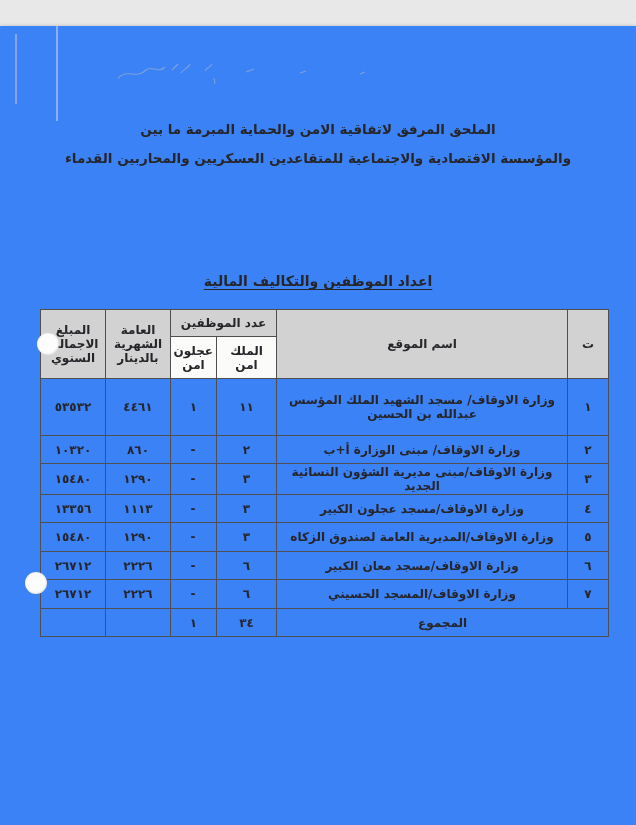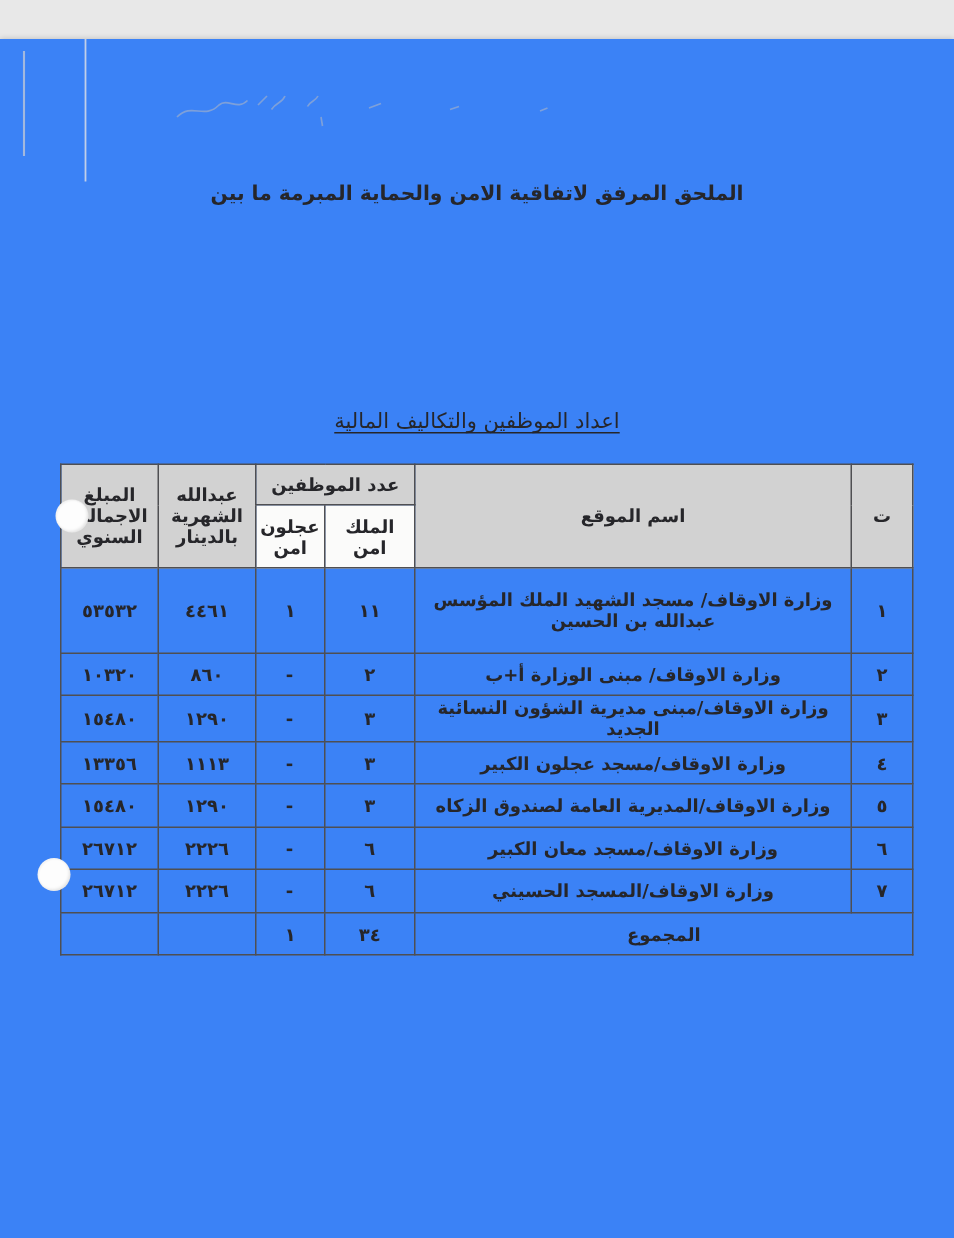--- a/index.html
+++ b/index.html
@@ -94,6 +94,7 @@
 
   <header class="doc-header">
     <p>الملحق المرفق لاتفاقية الامن والحماية المبرمة ما بين</p>
+    <p>والمؤسسة الاقتصادية والاجتماعية للمتقاعدين العسكريين والمحاربين القدماء</p>
   </header>
 
   <h2 class="table-title"><span>اعداد الموظفين والتكاليف المالية</span></h2>

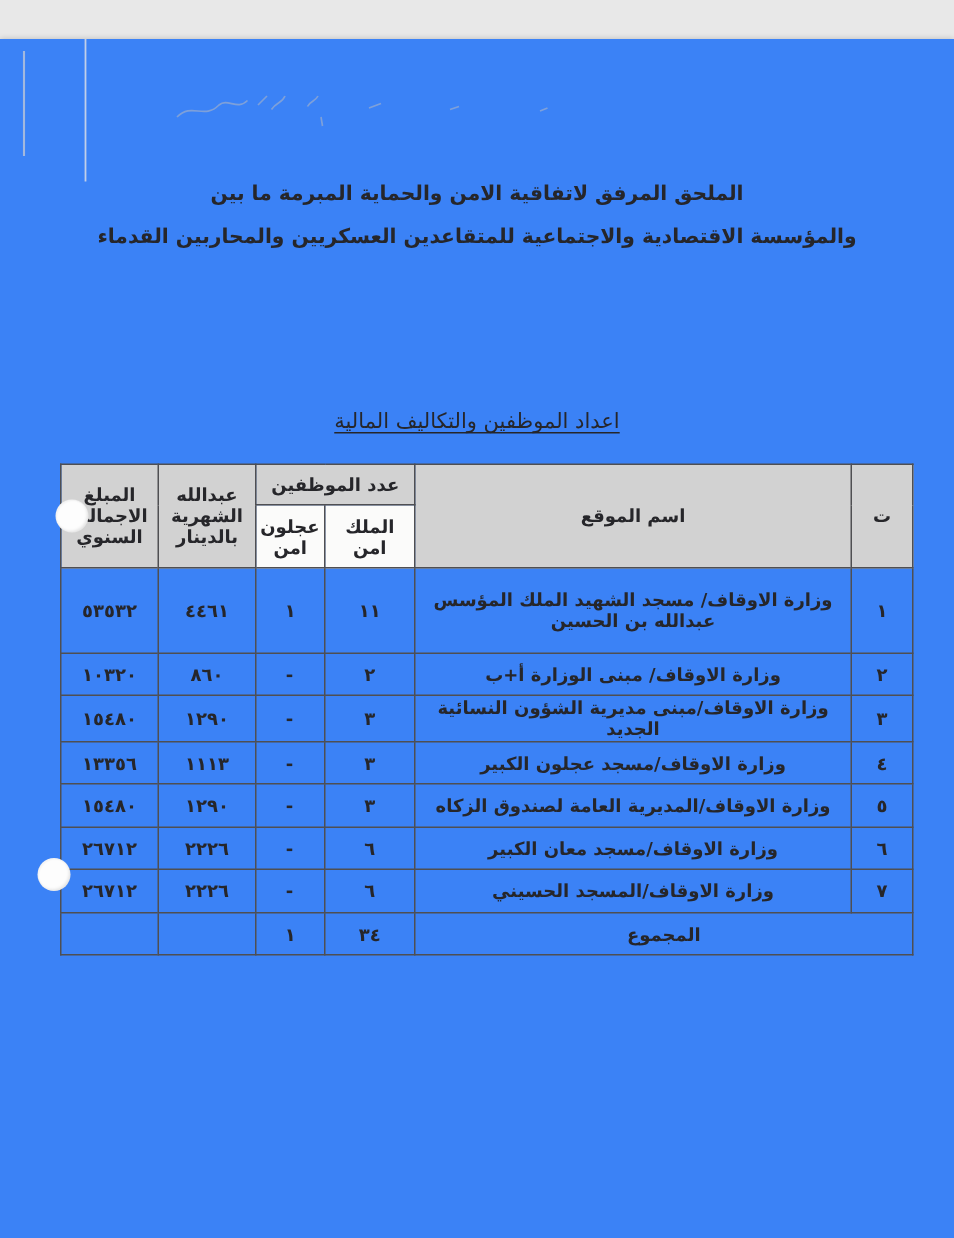--- a/index.html
+++ b/index.html
@@ -31,7 +31,7 @@
   .table-title {
     position:absolute; top:247px; left:0; right:0;
     margin:0; text-align:center; direction:rtl;
-    font-size:14px; font-weight:normal; color:#26262a;
+    font-size:14px; font-weight:bold; color:#26262a;
   }
   .table-title span {
     text-decoration:underline;

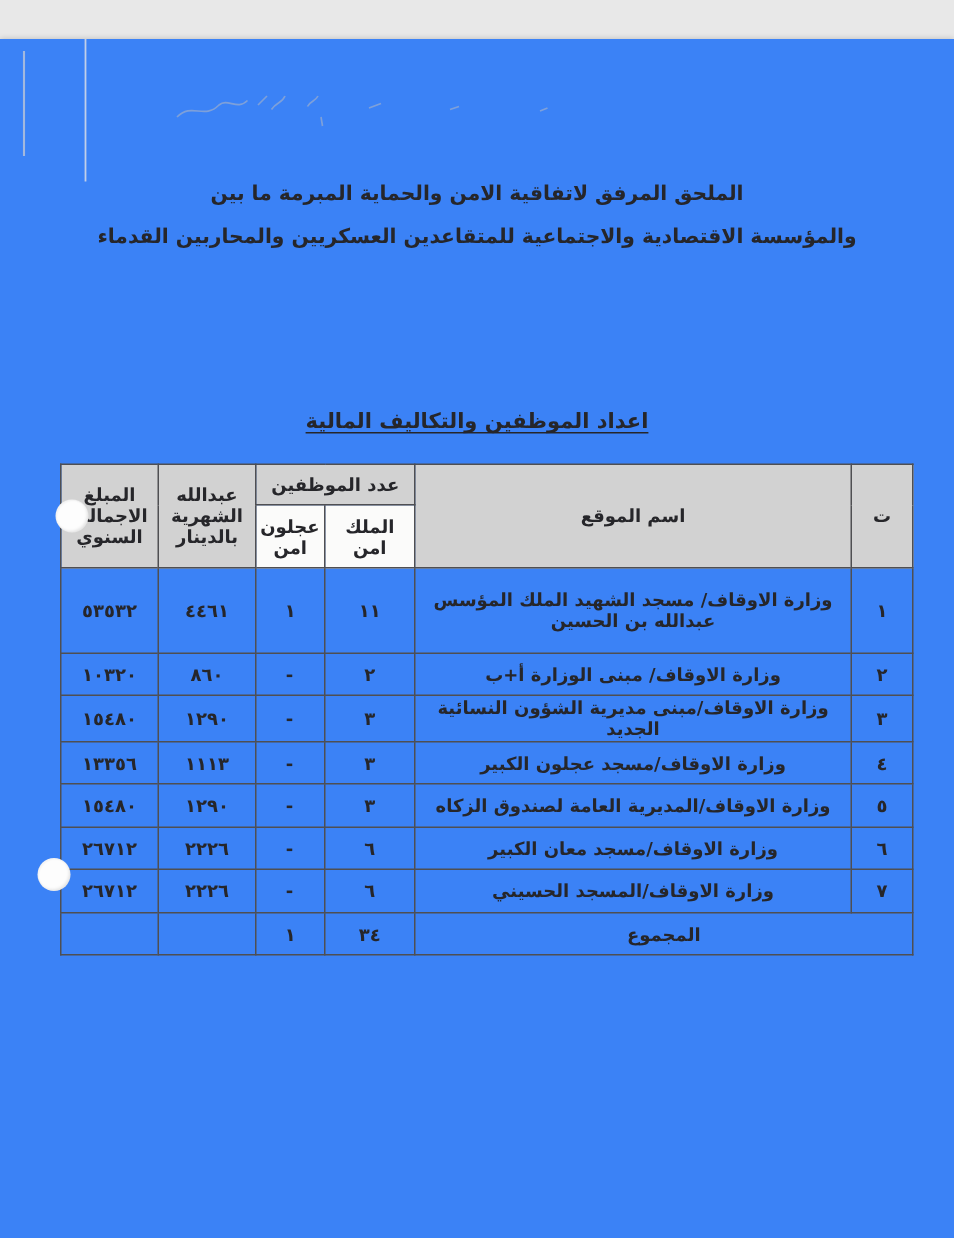--- a/index.html
+++ b/index.html
@@ -113,7 +113,7 @@
         <th rowspan="2" class="shaded">ت</th>
         <th rowspan="2" class="shaded">اسم الموقع</th>
         <th colspan="2" class="shaded">عدد الموظفين</th>
-        <th rowspan="2" class="shaded">عبدالله الشهرية بالدينار</th>
+        <th rowspan="2" class="shaded">العامة الشهرية بالدينار</th>
         <th rowspan="2" class="shaded">المبلغ الاجمالي السنوي</th>
       </tr>
       <tr class="hrow2">

